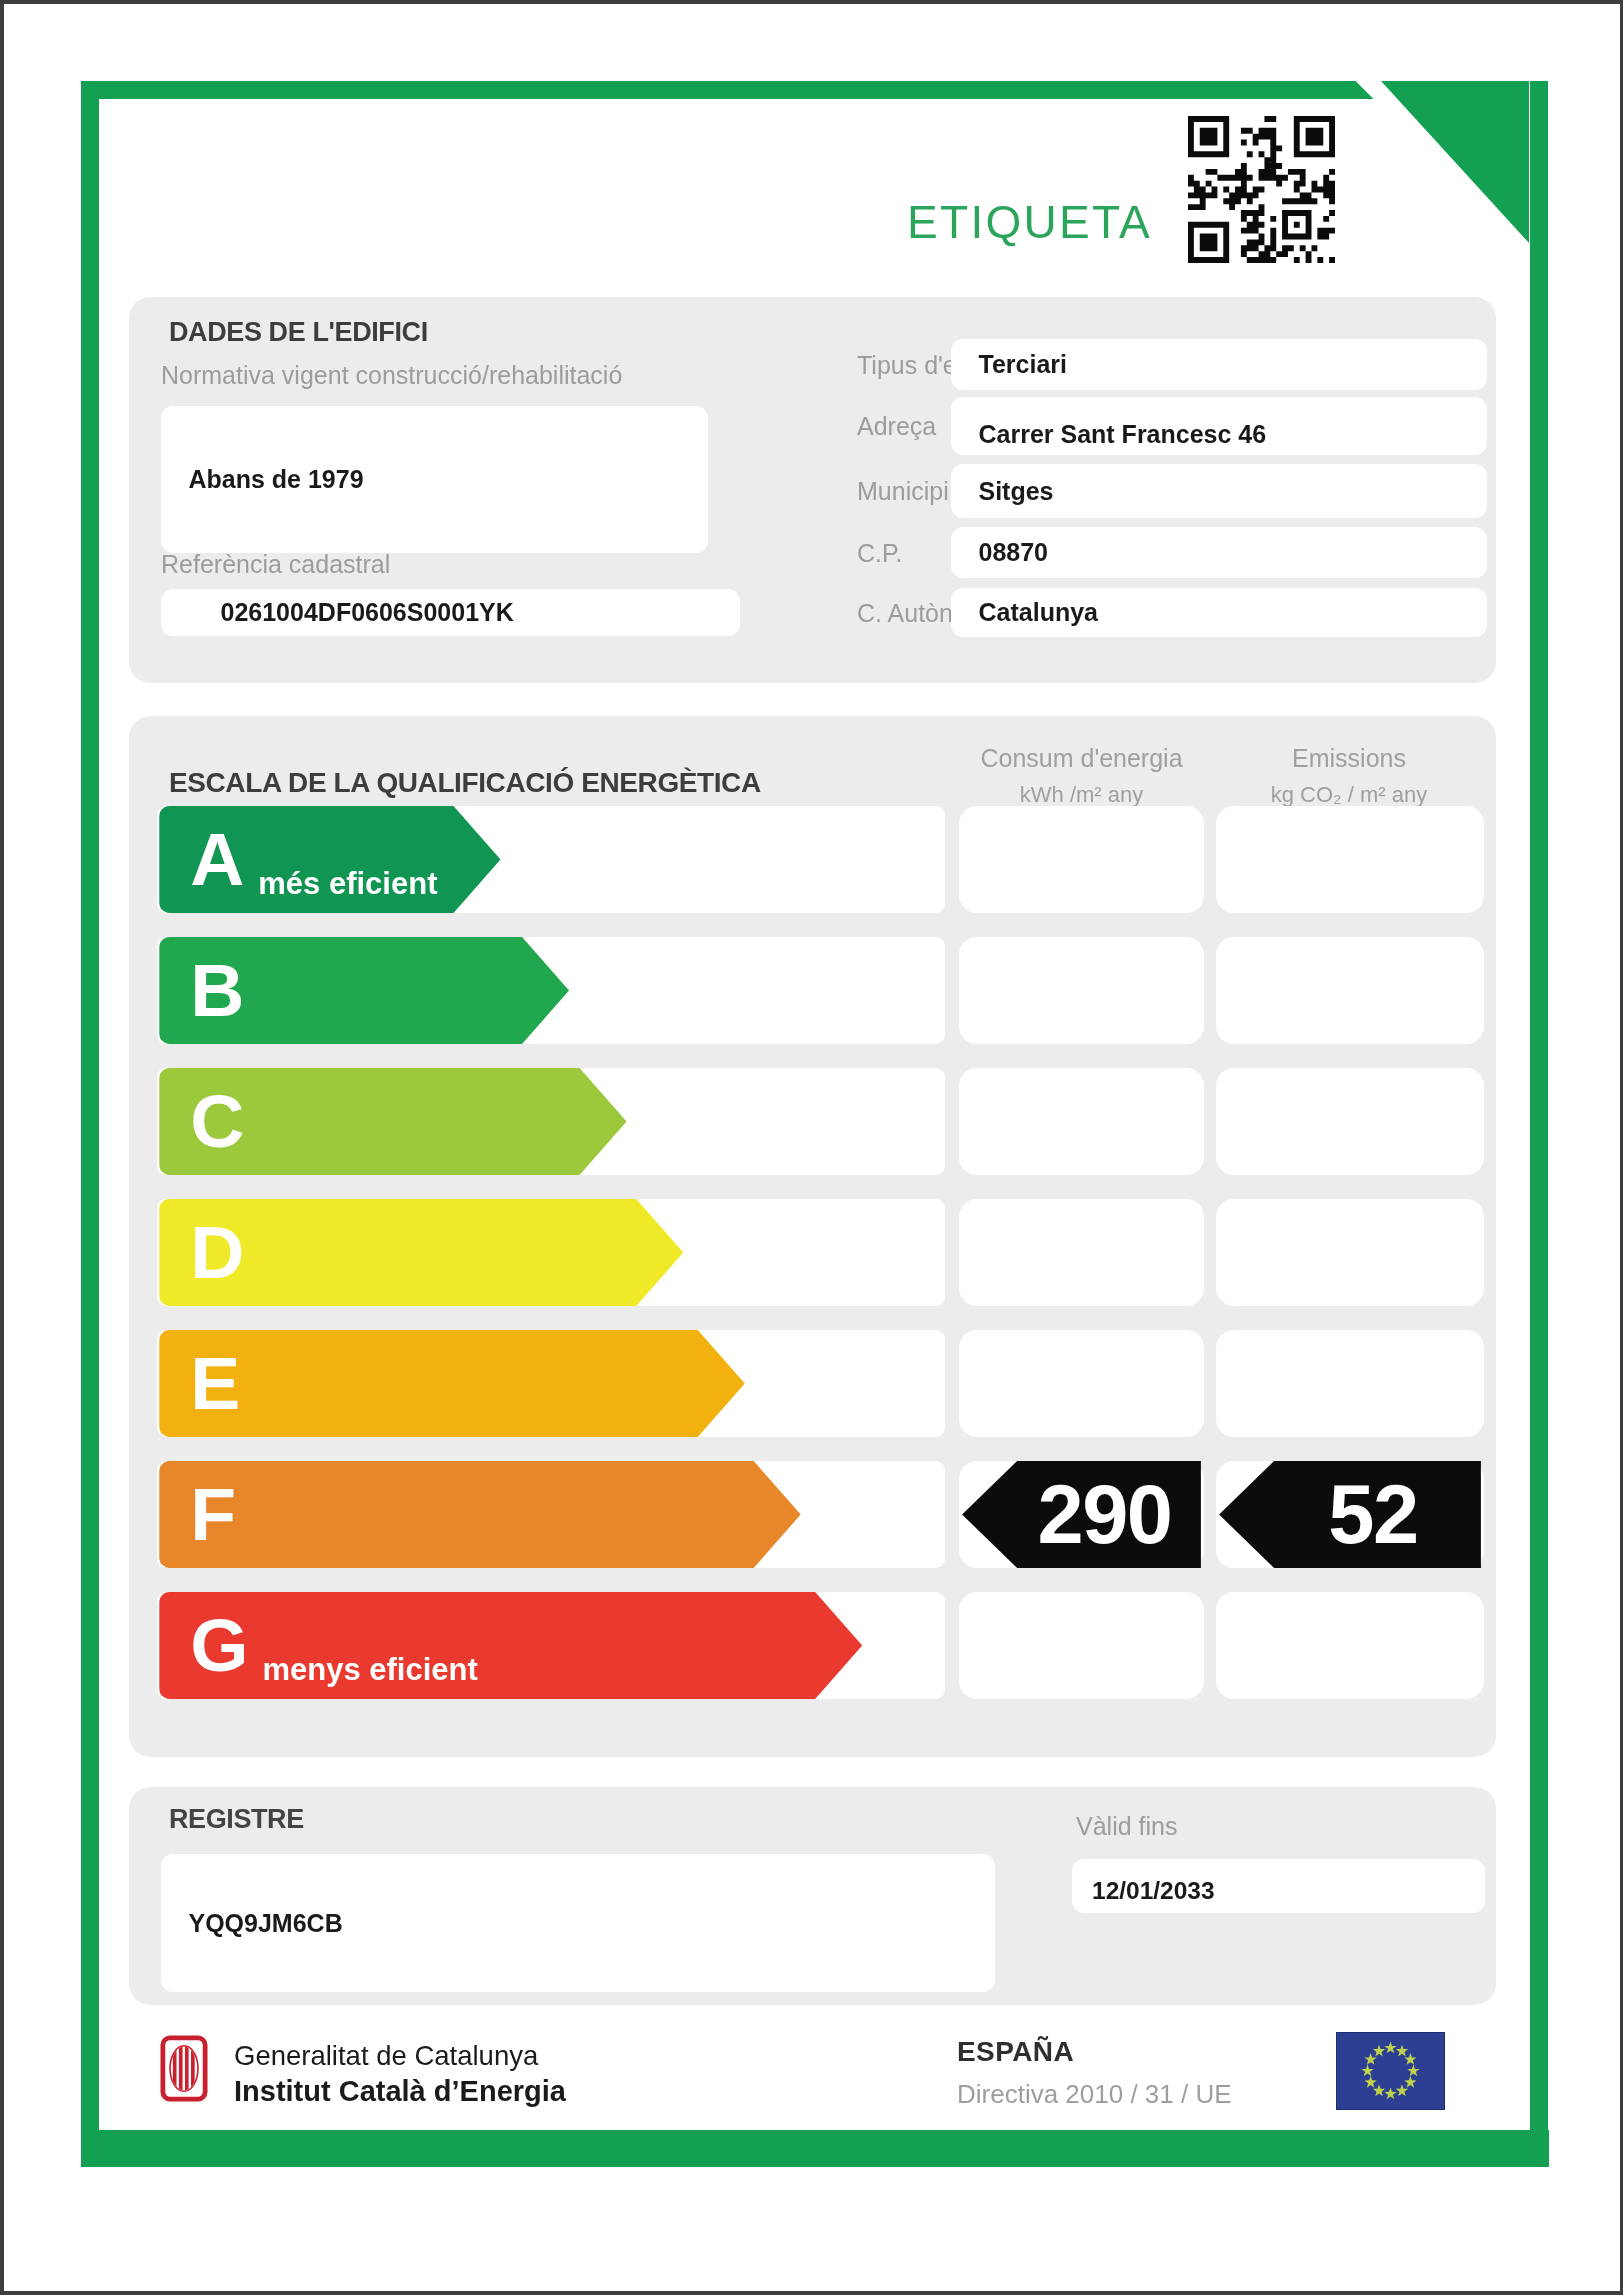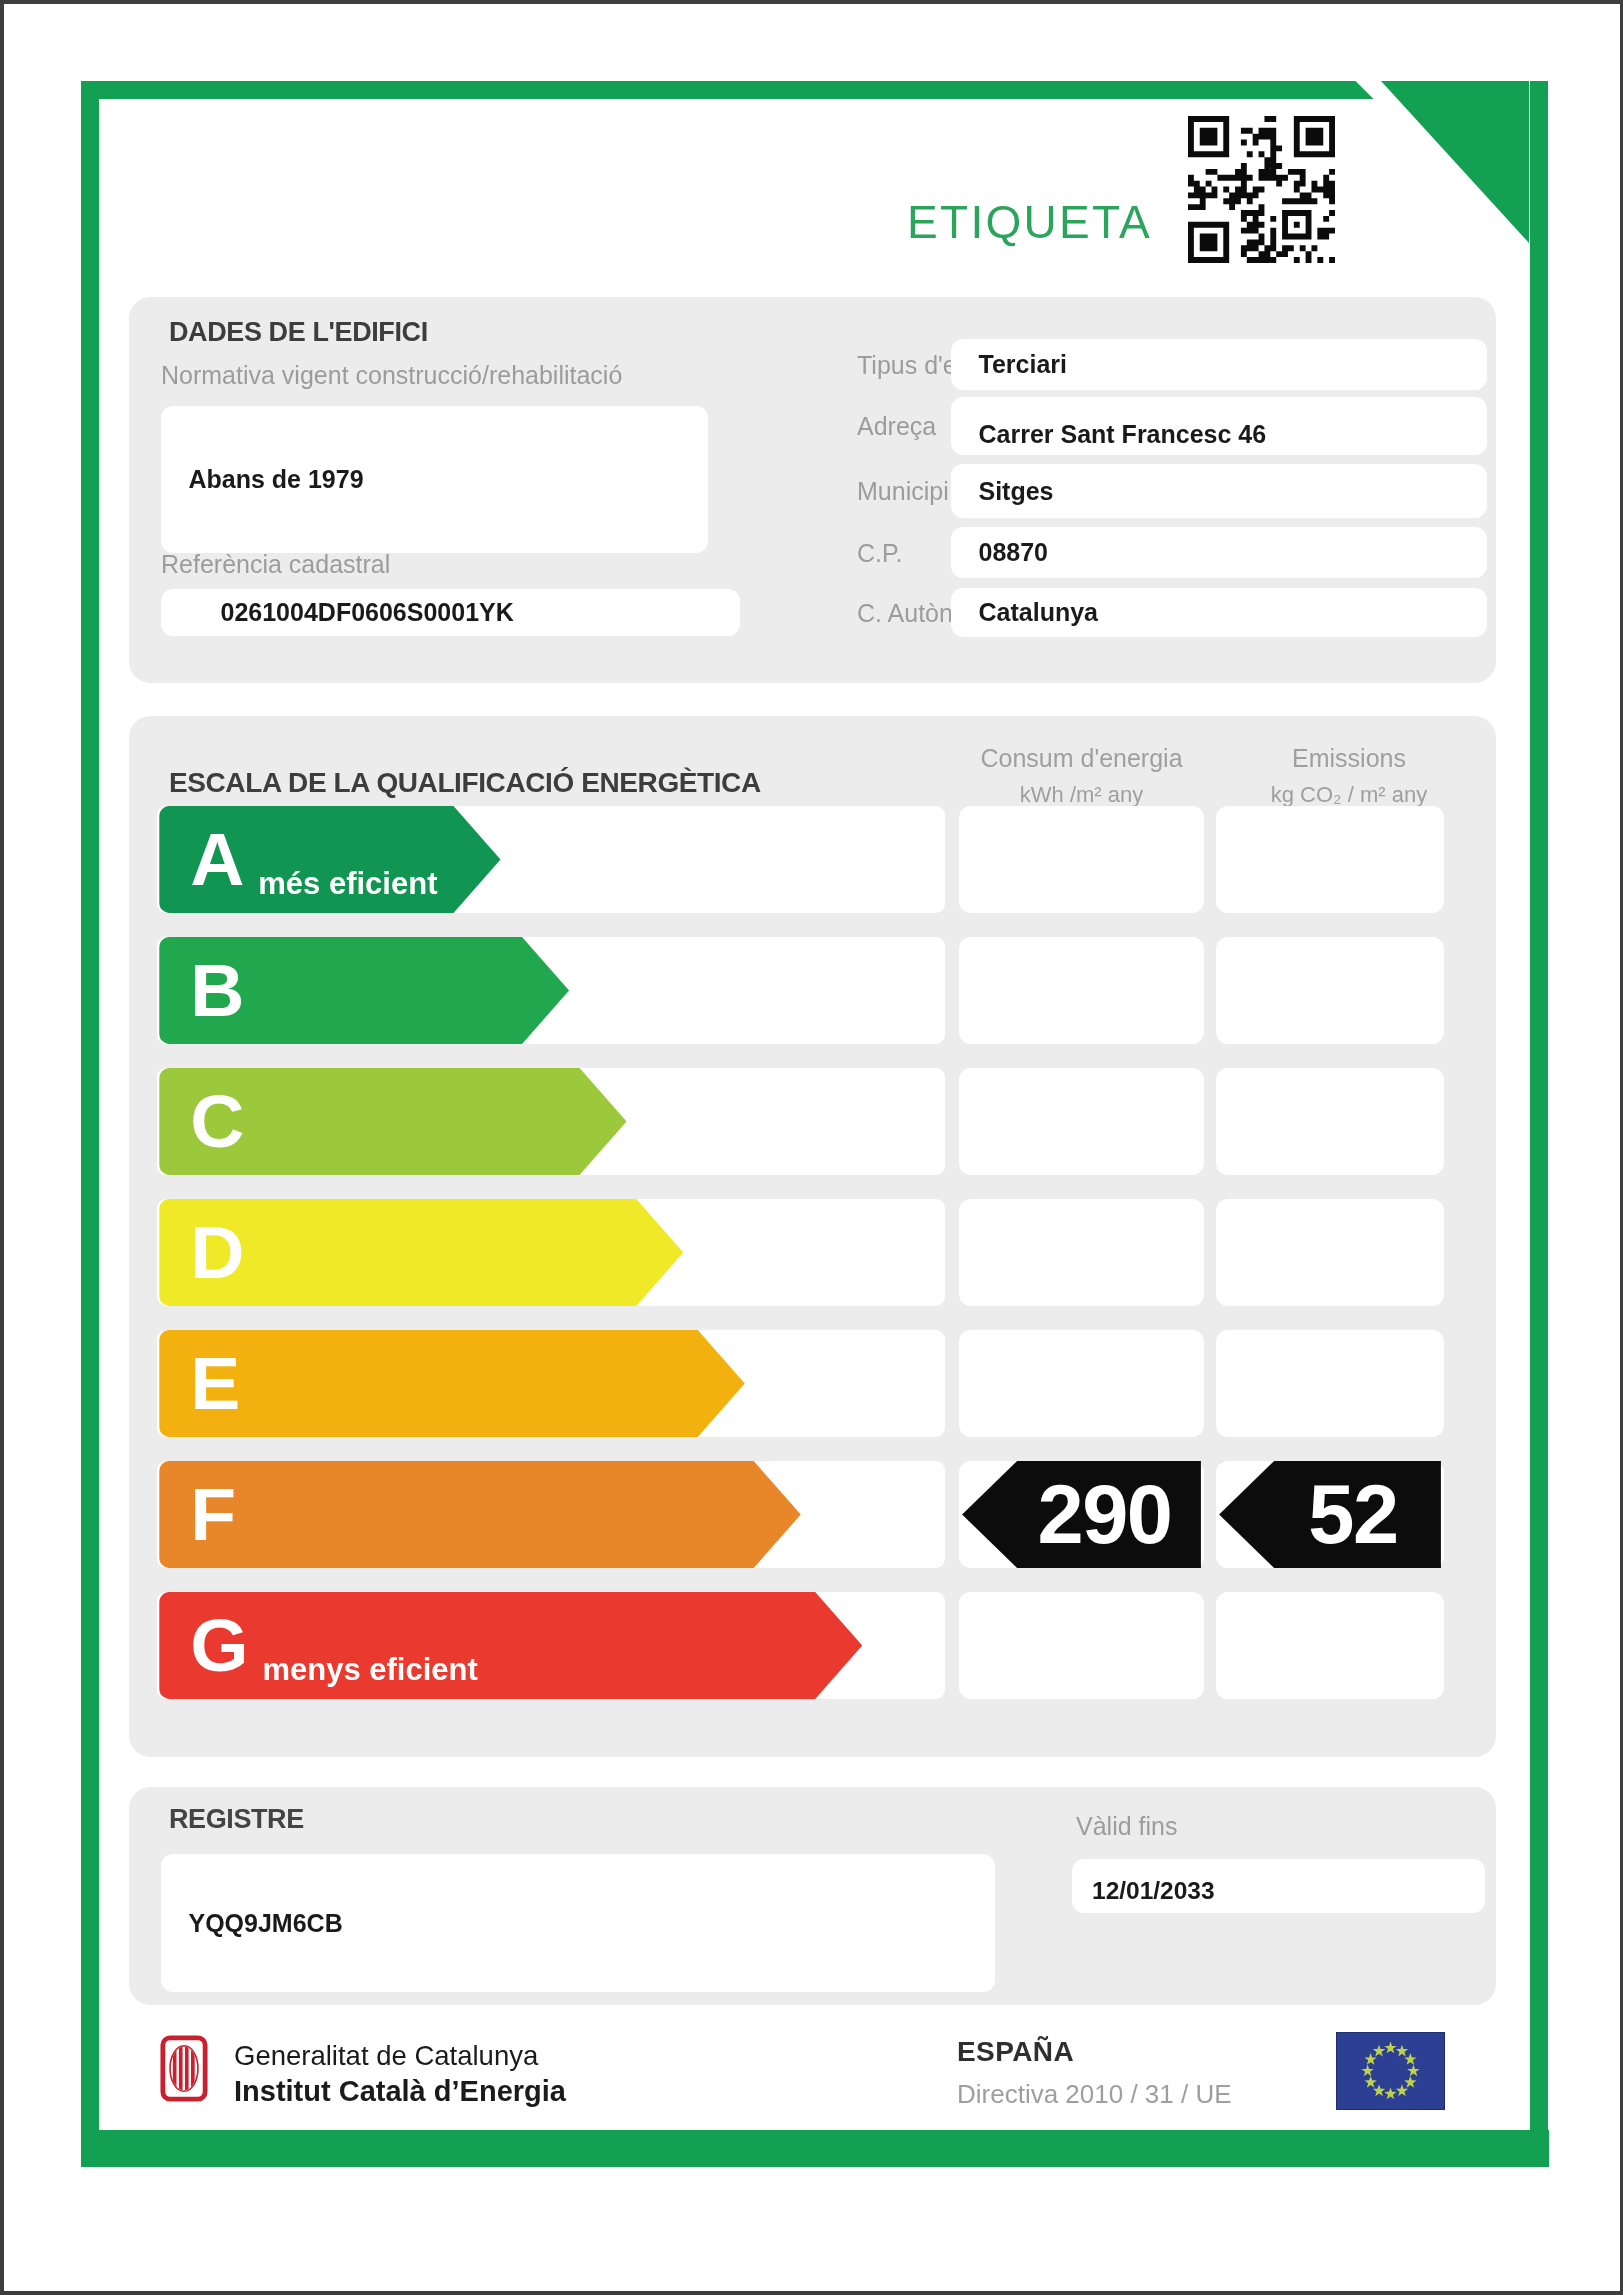--- a/index.html
+++ b/index.html
@@ -50,7 +50,7 @@
     clip-path:polygon(0 0, calc(100% - 47px) 0, 100% 50%, calc(100% - 47px) 100%, 0 100%);}
   .letter{font-size:75px; font-weight:bold; color:#fff; margin-left:31px; line-height:1;}
   .note{font-size:31px; font-weight:bold; color:#fff; margin-left:13.8px; align-self:flex-end; margin-bottom:10.7px;}
-  .cell{position:absolute; top:0; height:107px; background:#fff; border-radius:12px;}
+  .cell{position:absolute; top:0; height:107px; background:#fff; border-radius:18px;}
   .cell.c1{left:830px; width:245px;}
   .cell.c2{left:1087px; width:228px;}
   .value-arrow{position:absolute; top:0; bottom:0; left:3.1px; right:3.1px; background:#0C0C0C;

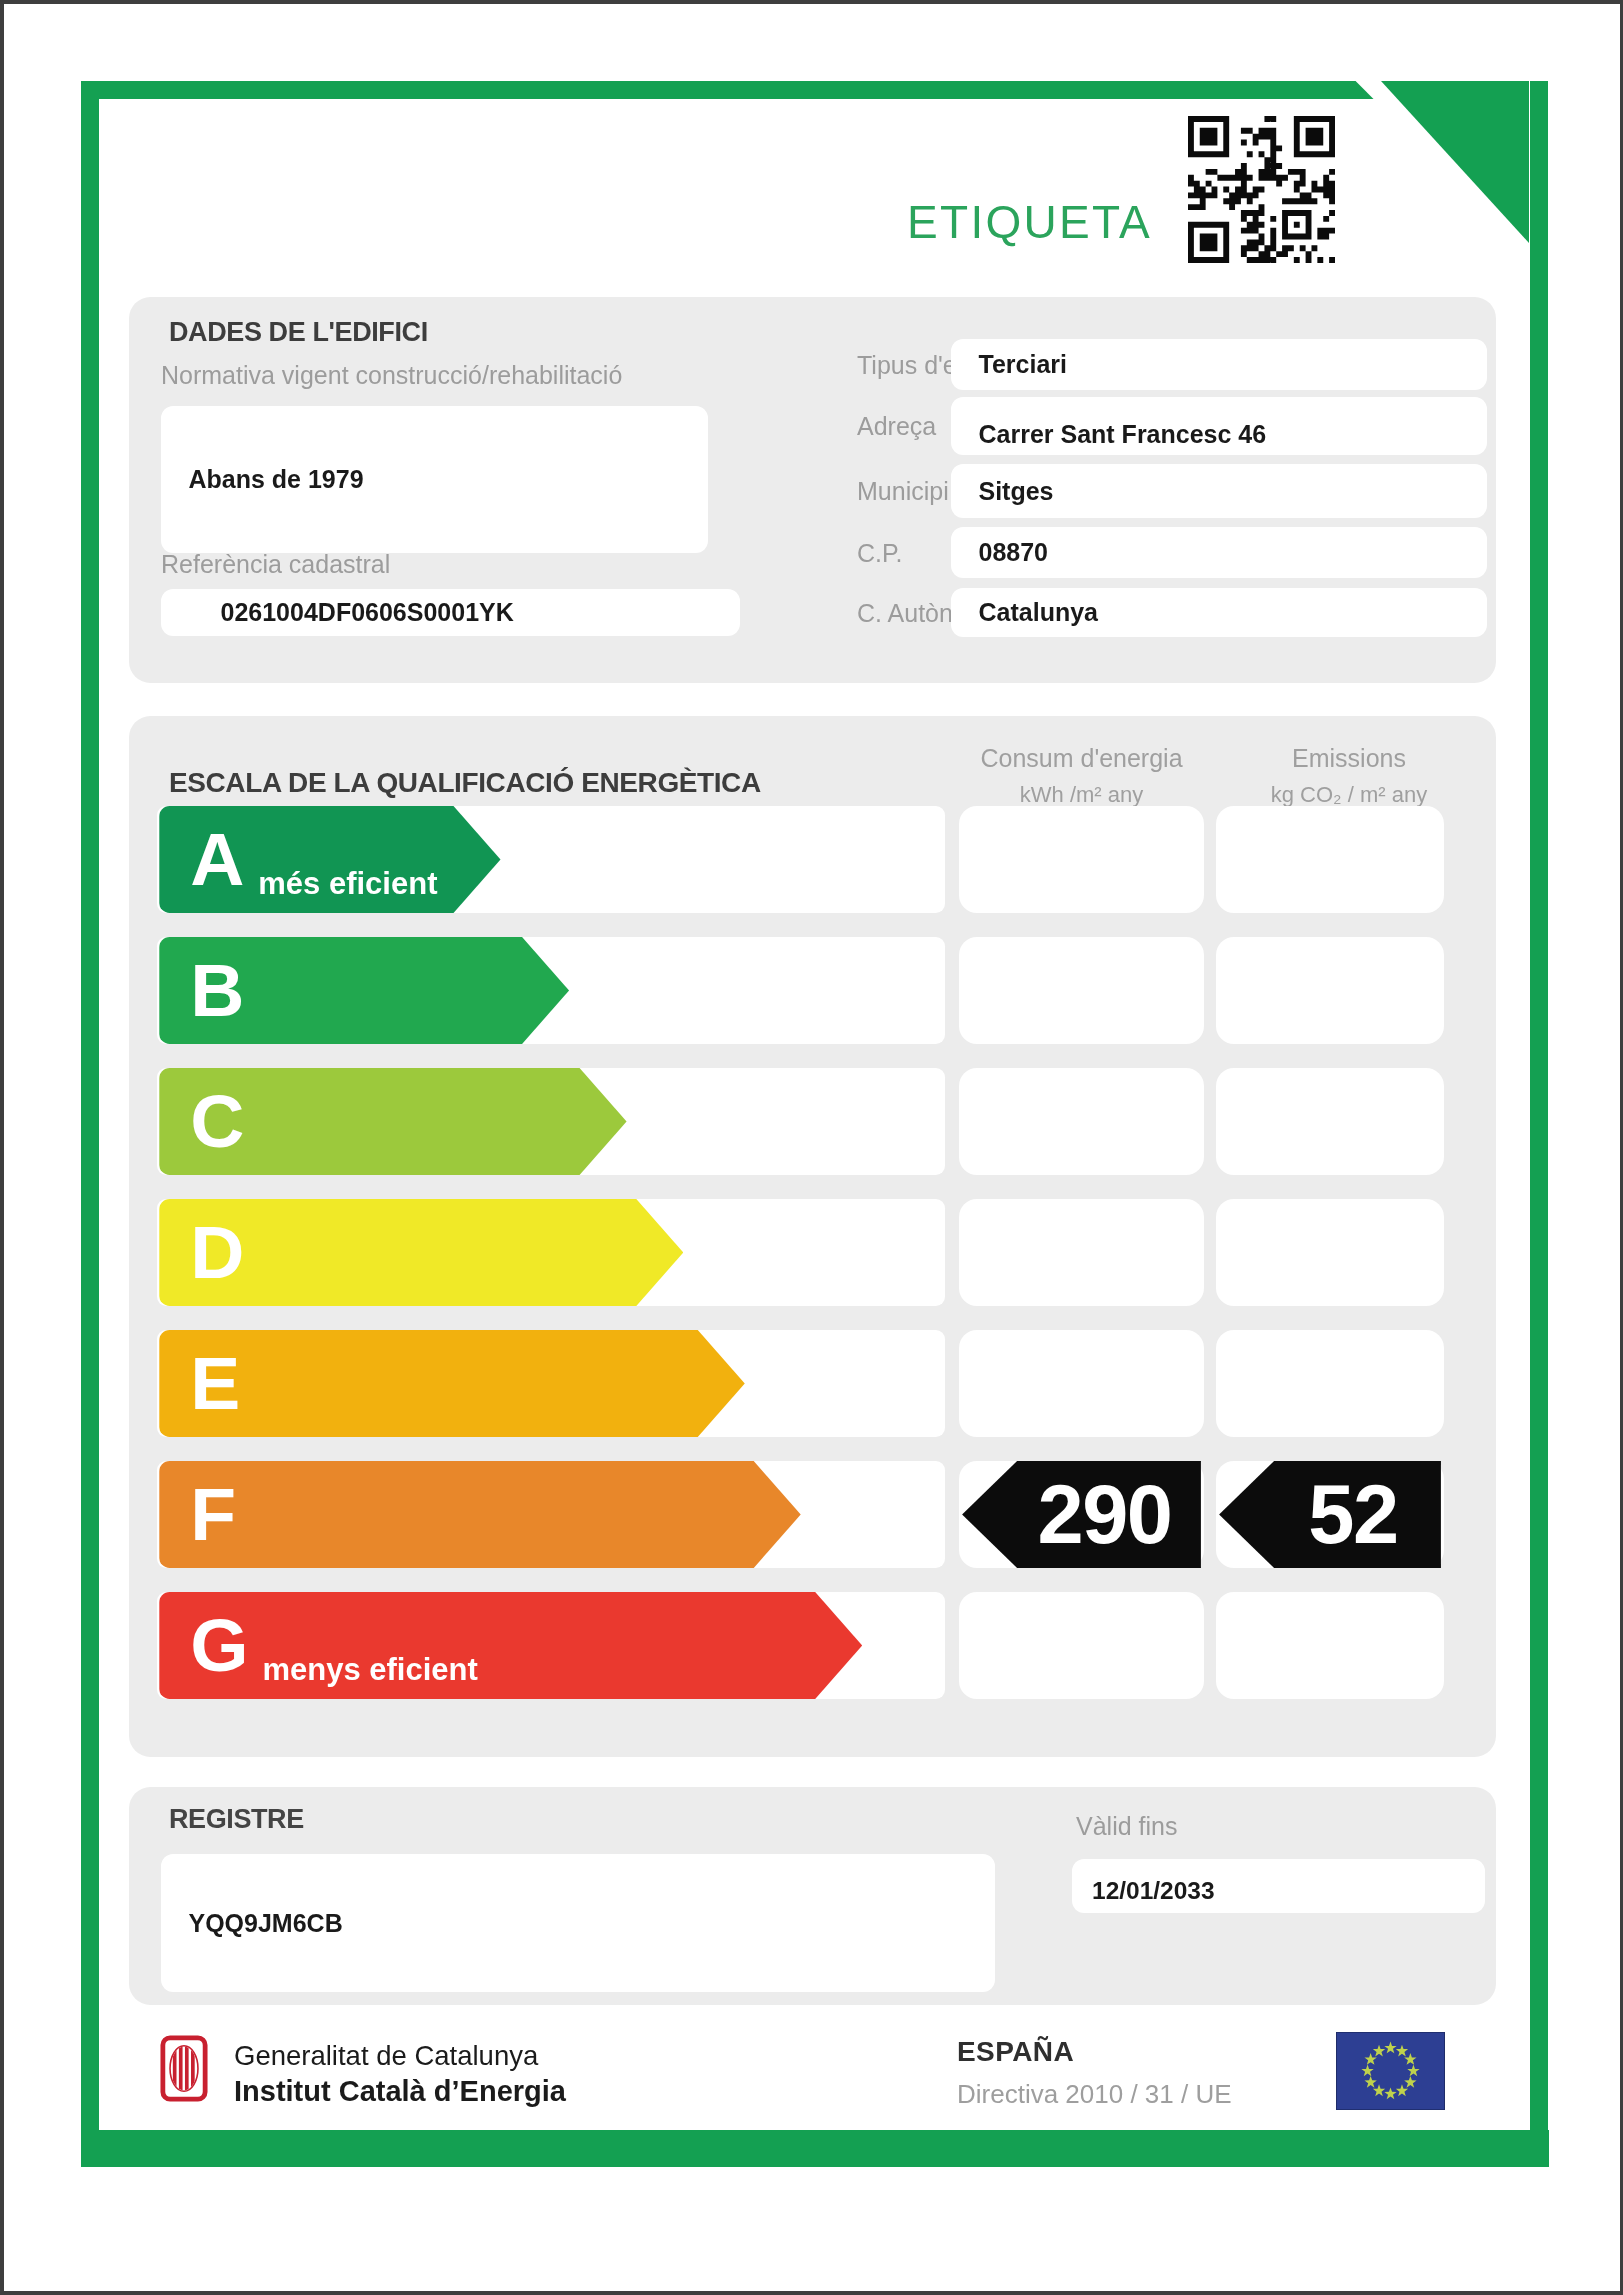--- a/index.html
+++ b/index.html
@@ -52,7 +52,7 @@
   .note{font-size:31px; font-weight:bold; color:#fff; margin-left:13.8px; align-self:flex-end; margin-bottom:10.7px;}
   .cell{position:absolute; top:0; height:107px; background:#fff; border-radius:18px;}
   .cell.c1{left:830px; width:245px;}
-  .cell.c2{left:1087px; width:228px;}
+  .cell.c2{left:1087px; width:268px;}
   .value-arrow{position:absolute; top:0; bottom:0; left:3.1px; right:3.1px; background:#0C0C0C;
     clip-path:polygon(55px 0, 100% 0, 100% 100%, 55px 100%, 0 50%);
     display:flex; align-items:center; justify-content:center; padding-left:46px;}

